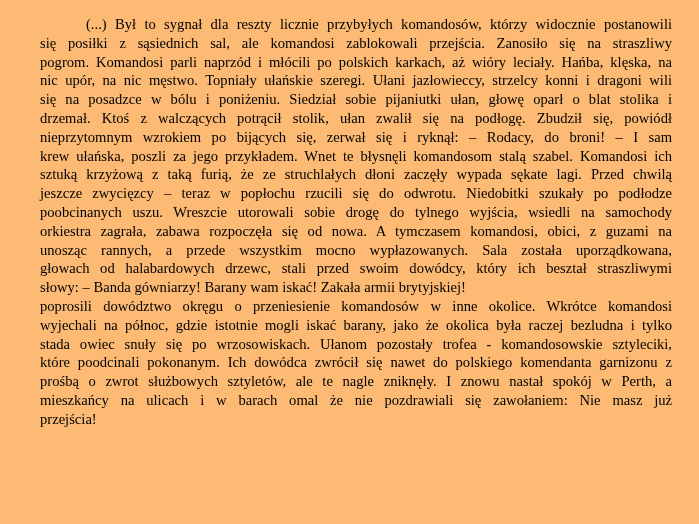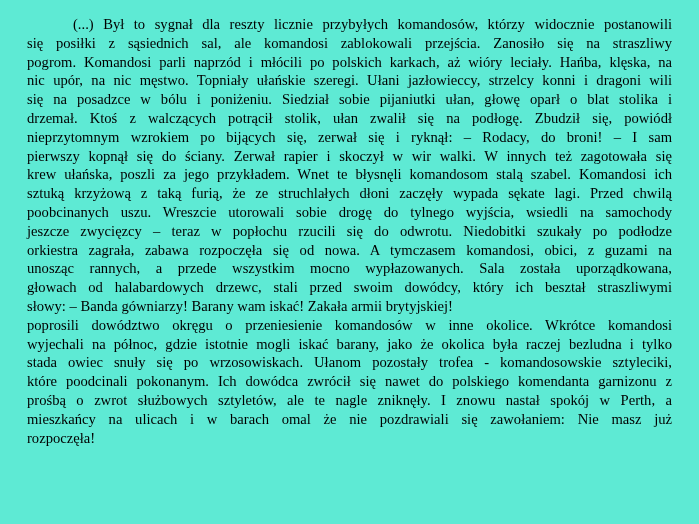--- a/index.html
+++ b/index.html
@@ -12,8 +12,8 @@
     width: 699px;
     height: 524px;
     box-sizing: border-box;
-    padding: 15px 27px 0 27px;
-    background: #5eead4;
+    padding: 15px 27px 0 40px;
+    background: #fdba74;
     color: #000000;
     font-family: "Liberation Serif", "DejaVu Serif", serif;
     font-size: 14.6px;

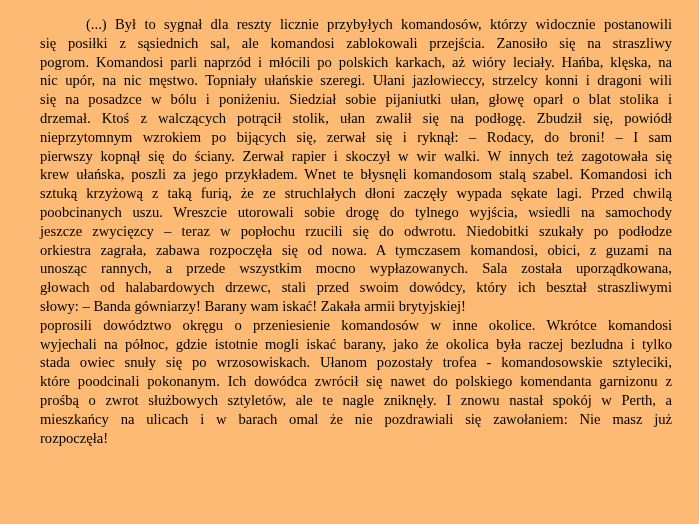--- a/index.html
+++ b/index.html
@@ -47,7 +47,6 @@
     <div class="line">się na posadzce w bólu i poniżeniu. Siedział sobie pijaniutki ułan, głowę oparł o blat stolika i</div>
     <div class="line">drzemał. Ktoś z walczących potrącił stolik, ułan zwalił się na podłogę. Zbudził się, powiódł</div>
     <div class="line">nieprzytomnym wzrokiem po bijących się, zerwał się i ryknął: – Rodacy, do broni! – I sam</div>
-    <div class="line">pierwszy kopnął się do ściany. Zerwał rapier i skoczył w wir walki. W innych też zagotowała się</div>
     <div class="line">krew ułańska, poszli za jego przykładem. Wnet te błysnęli komandosom stalą szabel. Komandosi ich</div>
     <div class="line">sztuką krzyżową z taką furią, że ze struchlałych dłoni zaczęły wypada sękate lagi. Przed chwilą</div>
     <div class="line">poobcinanych uszu. Wreszcie utorowali sobie drogę do tylnego wyjścia, wsiedli na samochody</div>

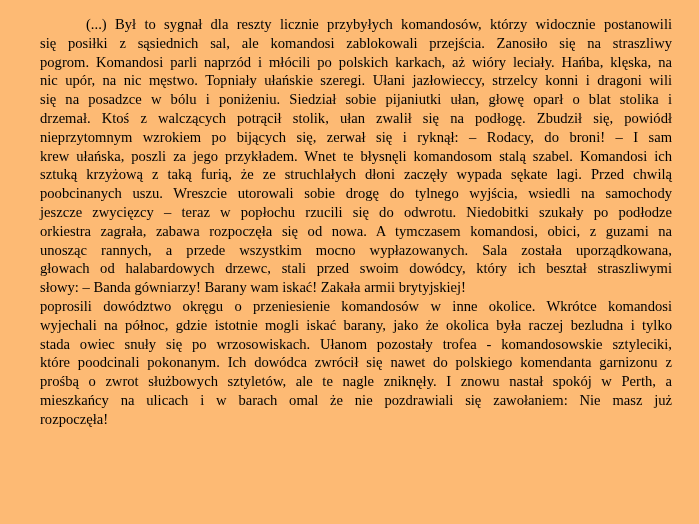--- a/index.html
+++ b/index.html
@@ -49,8 +49,8 @@
     <div class="line">nieprzytomnym wzrokiem po bijących się, zerwał się i ryknął: – Rodacy, do broni! – I sam</div>
     <div class="line">krew ułańska, poszli za jego przykładem. Wnet te błysnęli komandosom stalą szabel. Komandosi ich</div>
     <div class="line">sztuką krzyżową z taką furią, że ze struchlałych dłoni zaczęły wypada sękate lagi. Przed chwilą</div>
+    <div class="line">jeszcze zwycięzcy – teraz w popłochu rzucili się do odwrotu. Niedobitki szukały po podłodze</div>
     <div class="line">poobcinanych uszu. Wreszcie utorowali sobie drogę do tylnego wyjścia, wsiedli na samochody</div>
-    <div class="line">jeszcze zwycięzcy – teraz w popłochu rzucili się do odwrotu. Niedobitki szukały po podłodze</div>
     <div class="line">orkiestra zagrała, zabawa rozpoczęła się od nowa. A tymczasem komandosi, obici, z guzami na</div>
     <div class="line">unosząc rannych, a przede wszystkim mocno wypłazowanych. Sala została uporządkowana,</div>
     <div class="line">głowach od halabardowych drzewc, stali przed swoim dowódcy, który ich beształ straszliwymi</div>

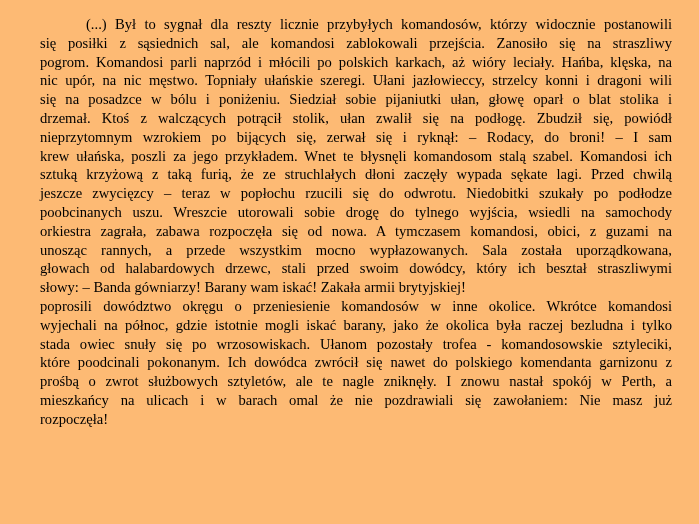--- a/index.html
+++ b/index.html
@@ -63,7 +63,7 @@
     <div class="line">które poodcinali pokonanym. Ich dowódca zwrócił się nawet do polskiego komendanta garnizonu z</div>
     <div class="line">prośbą o zwrot służbowych sztyletów, ale te nagle zniknęły. I znowu nastał spokój w Perth, a</div>
     <div class="line">mieszkańcy na ulicach i w barach omal że nie pozdrawiali się zawołaniem: Nie masz już</div>
-    <div class="line last">rozpoczęła!</div>
+    <div class="line last">przejścia!</div>
   </div>
 </div>
 

